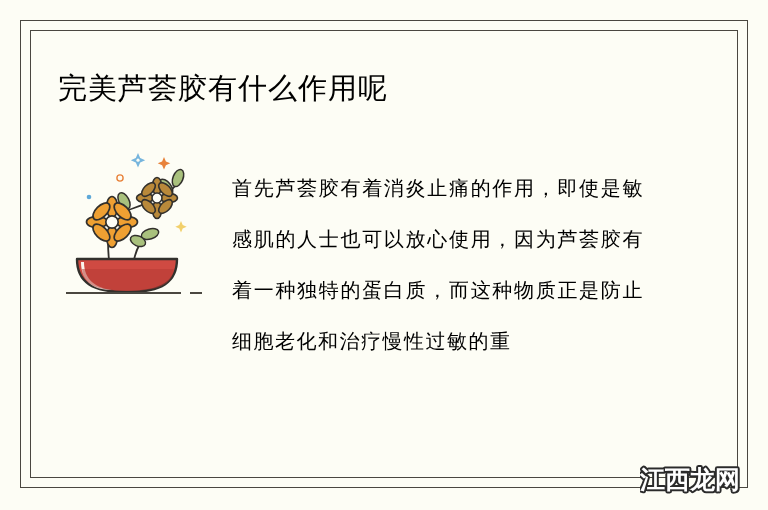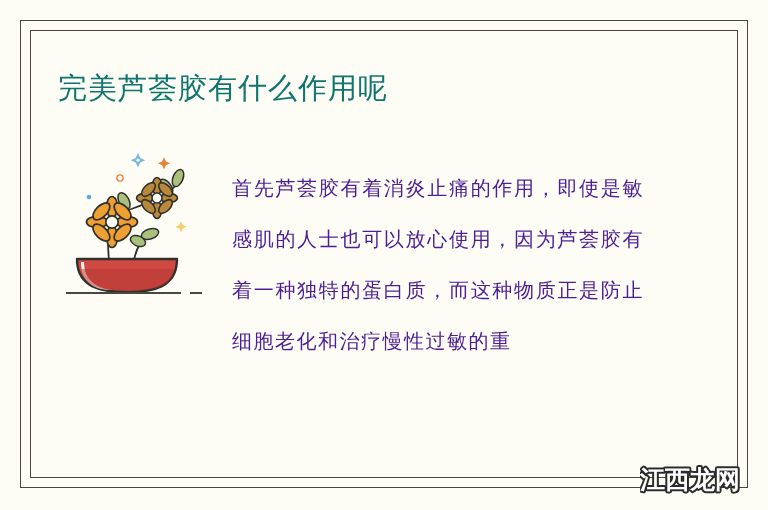--- a/index.html
+++ b/index.html
@@ -45,7 +45,7 @@
     font-size: 29px;
     line-height: 40px;
     letter-spacing: 1px;
-    color: #0f766e;
+    color: #000000;
     font-family: "Liberation Sans", "DejaVu Sans", sans-serif;
     white-space: nowrap;
   }

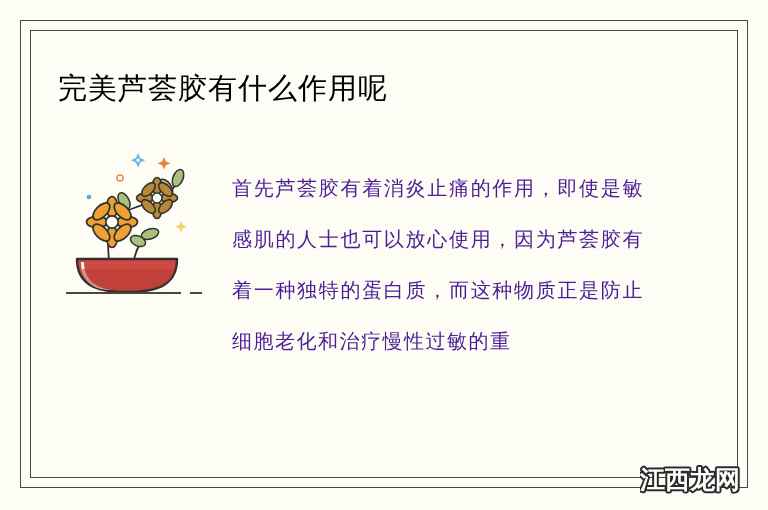--- a/index.html
+++ b/index.html
@@ -68,7 +68,7 @@
     width: 412px;
     font-size: 20px;
     line-height: 51px;
-    color: #4c1d95;
+    color: #000000;
     font-family: "DejaVu Serif", "Liberation Serif", serif;
     letter-spacing: 1.5px;
     text-align: justify;

